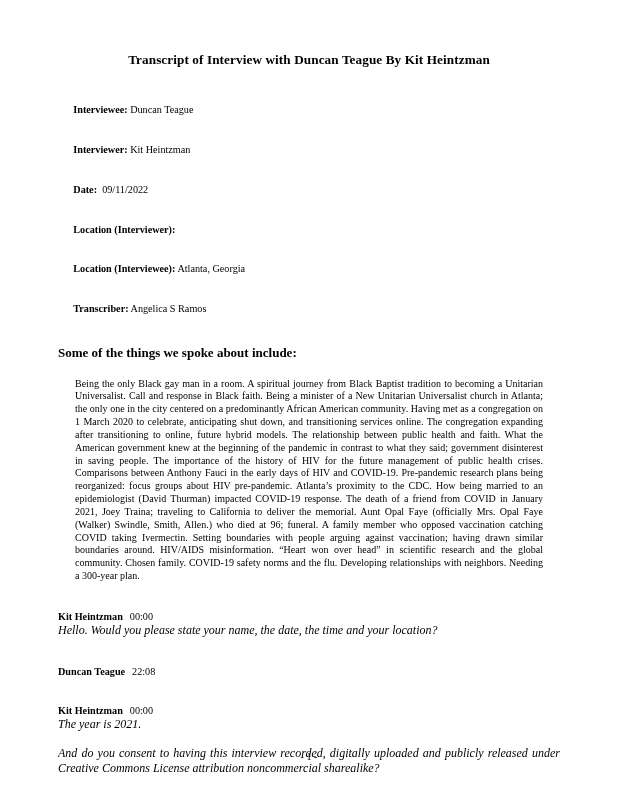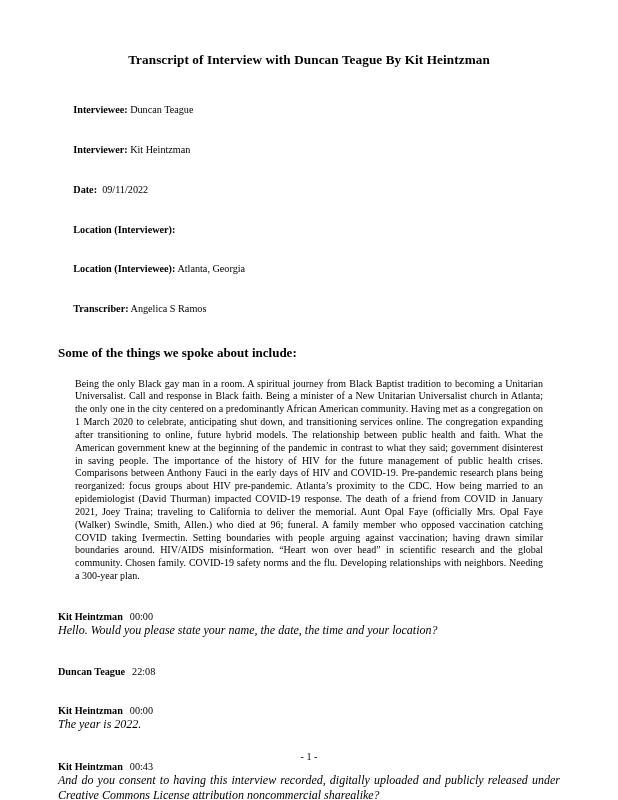--- a/index.html
+++ b/index.html
@@ -129,7 +129,7 @@
     <div class="speaker-line">
       <span class="speaker-name">Kit Heintzman</span><span class="speaker-time">00:00</span>
     </div>
-    <p class="speech">The year is 2022.</p>
+    <p class="speech">The year is 2021.</p>
   </div>
 
 

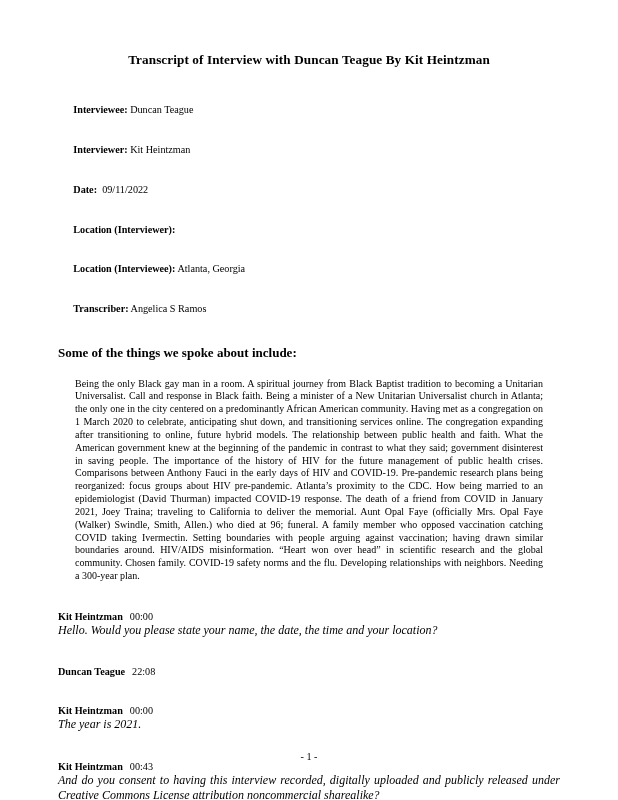--- a/index.html
+++ b/index.html
@@ -134,9 +134,6 @@
 
 
   <div class="qa-block">
-    <div class="speaker-line">
-      <span class="speaker-name">Kit Heintzman</span><span class="speaker-time">00:43</span>
-    </div>
     <p class="speech">And do you consent to having this interview recorded, digitally uploaded and publicly released under Creative Commons License attribution noncommercial sharealike?</p>
   </div>
 

